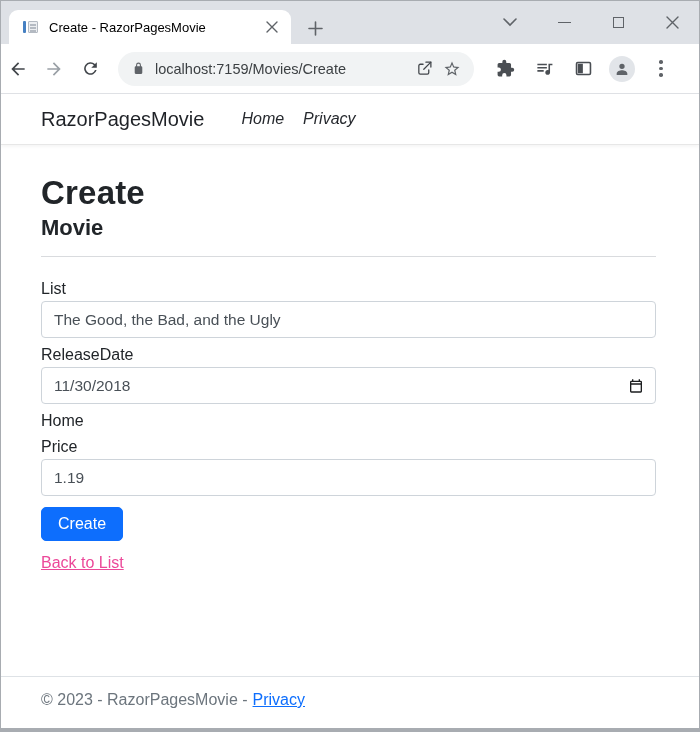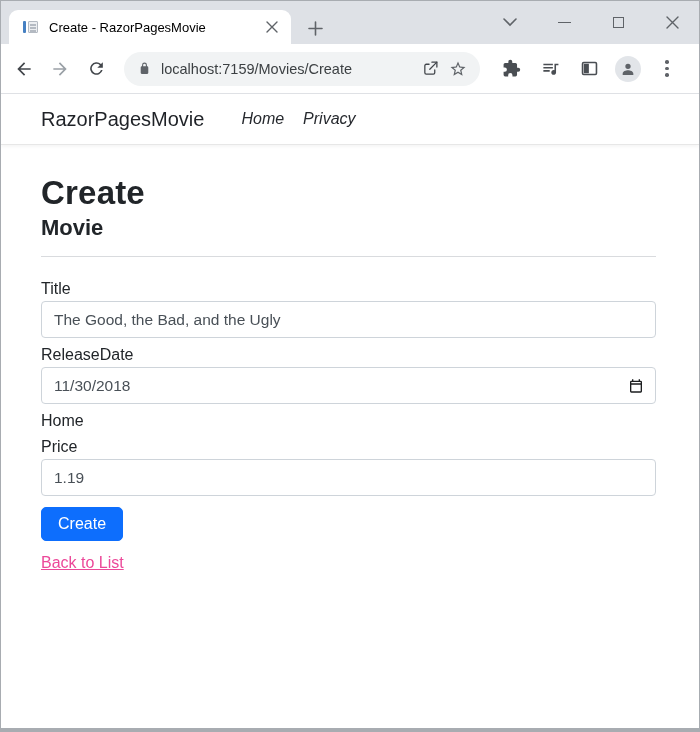--- a/index.html
+++ b/index.html
@@ -39,7 +39,7 @@
   
   .toolbar{
     height:50px; background:#fff; border-bottom:1px solid #dfe1e5;
-    display:flex; align-items:center; padding:0 10px 0 7px; gap:4px; flex:0 0 auto;
+    display:flex; align-items:center; padding:0 10px 0 1px; gap:4px; flex:0 0 auto;
   }
   .nav-btn{ width:32px; height:32px; border-radius:50%; display:flex; align-items:center; justify-content:center; cursor:pointer; flex:0 0 auto; }
   .omnibox{

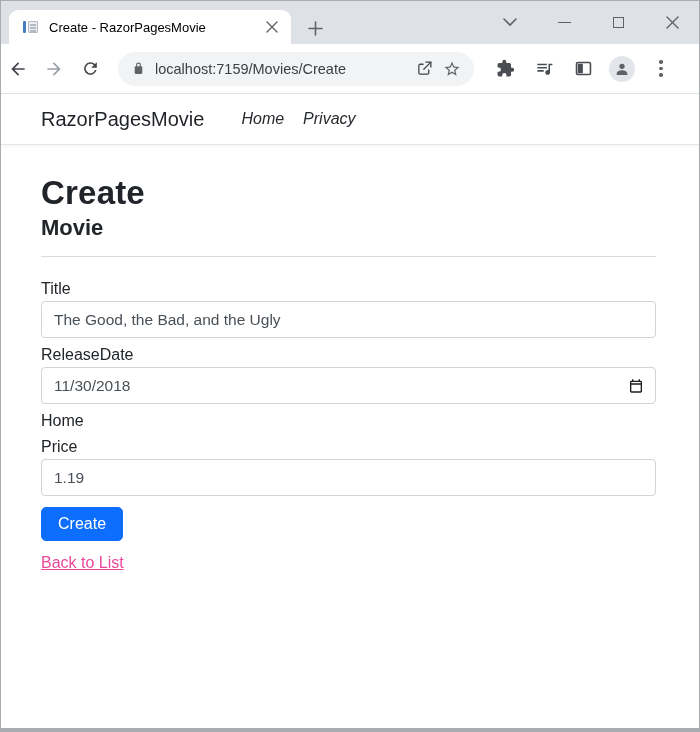--- a/index.html
+++ b/index.html
@@ -219,7 +219,7 @@
 
       <form>
         <div class="field">
-          <label>Title</label>
+          <label>List</label>
           <input class="text-input" type="text" value="The Good, the Bad, and the Ugly" style="">
         </div>
 

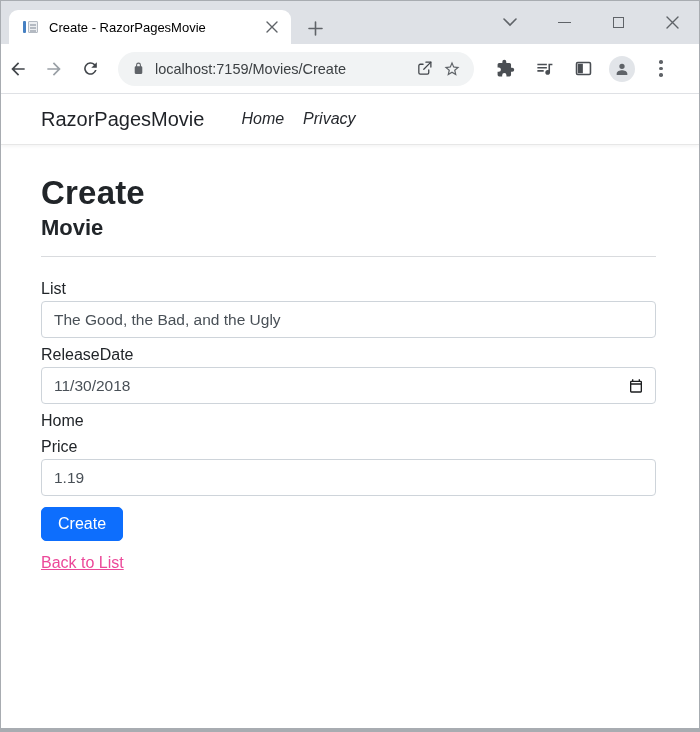--- a/index.html
+++ b/index.html
@@ -250,6 +250,9 @@
       <a class="back-link">Back to List</a>
     </div>
 
+    <div class="site-footer">
+      <span>© 2023 - RazorPagesMovie -</span><a class="footer-privacy">Privacy</a>
+    </div>
 
   </div>
 </div>

